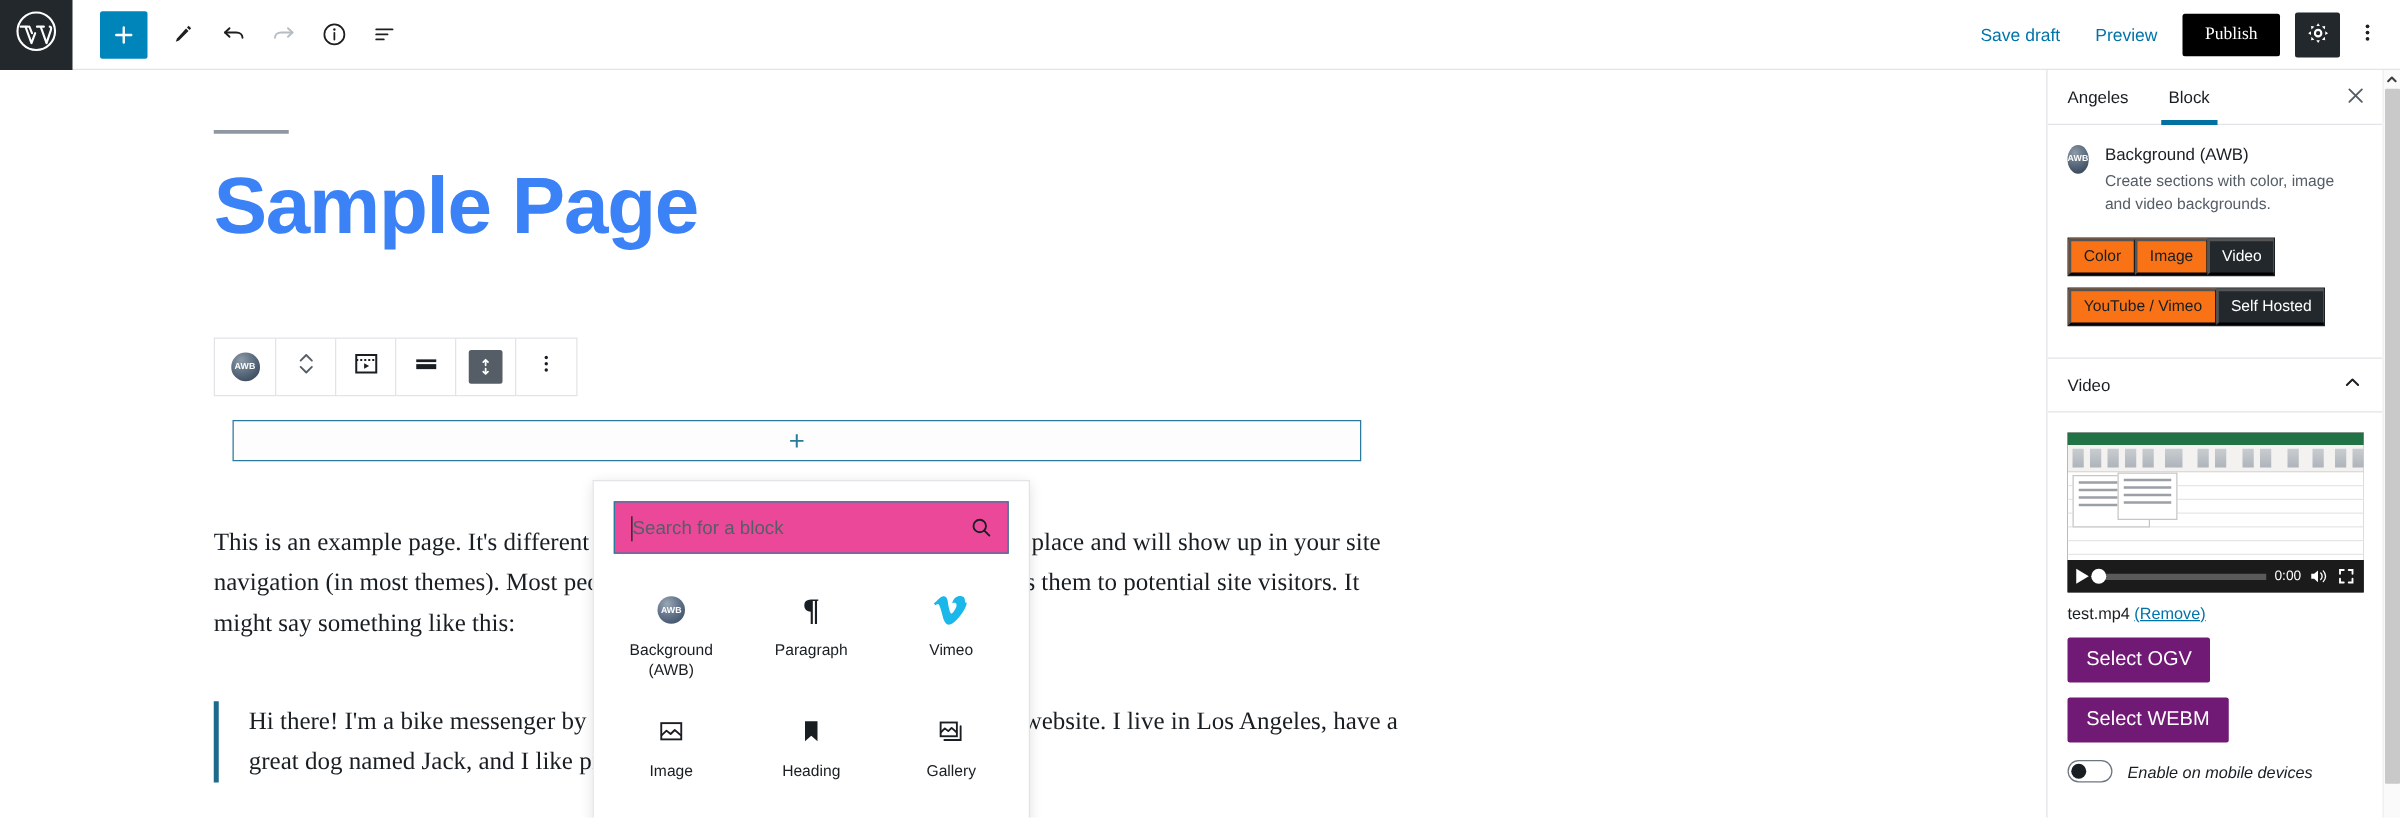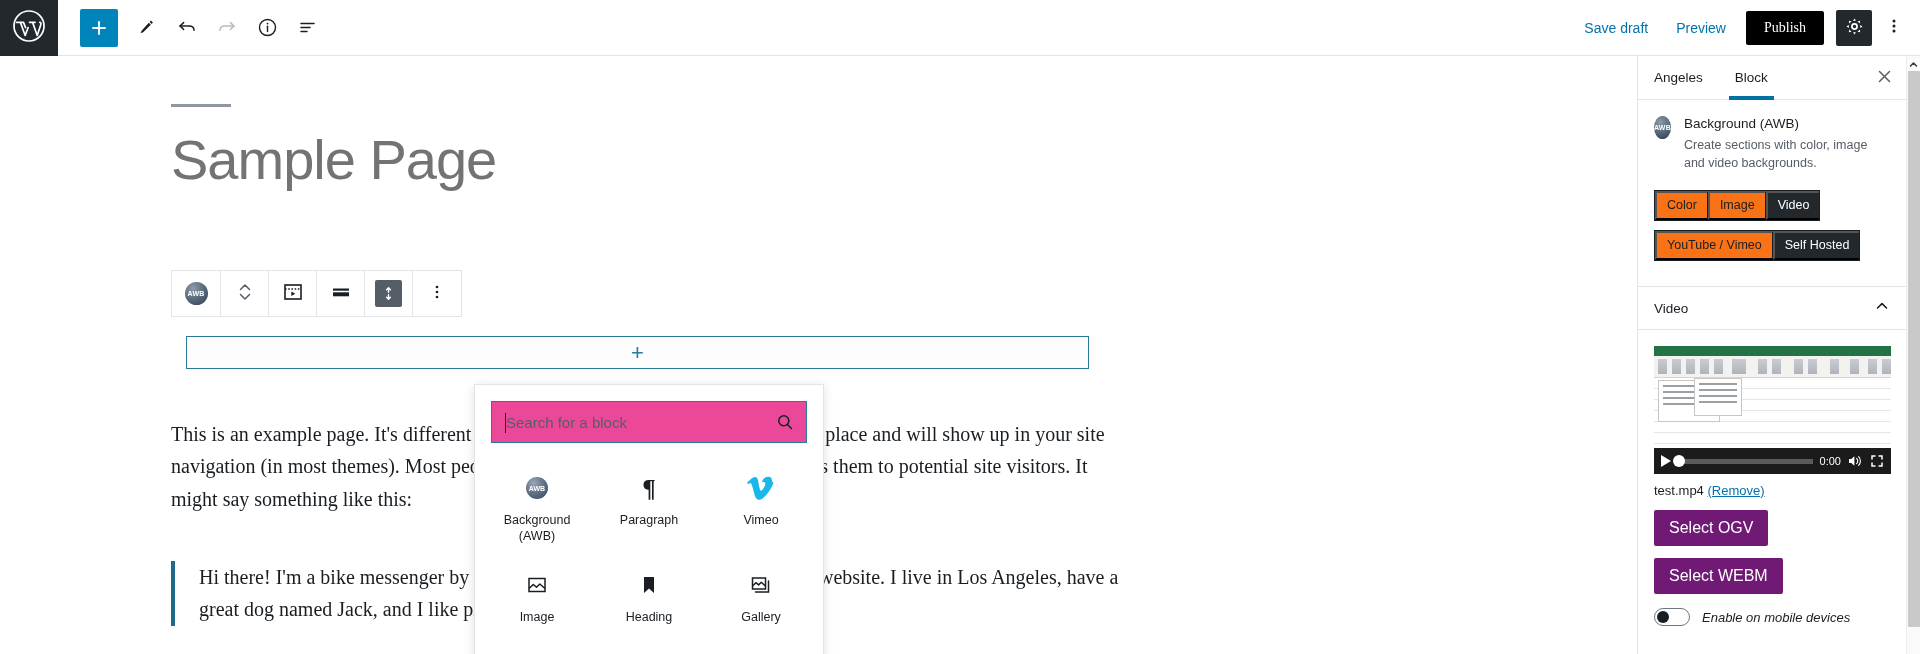--- a/index.html
+++ b/index.html
@@ -83,7 +83,7 @@
   }
   .post-title {
     font-family: "Liberation Sans", sans-serif;
-    font-size: 56px; font-weight: 400; color: #737373;
+    font-size: 64px; font-weight: 700; color: #3b82f6;
     letter-spacing: -1px; margin-top: 22px; line-height: 1.12;
   }
 

